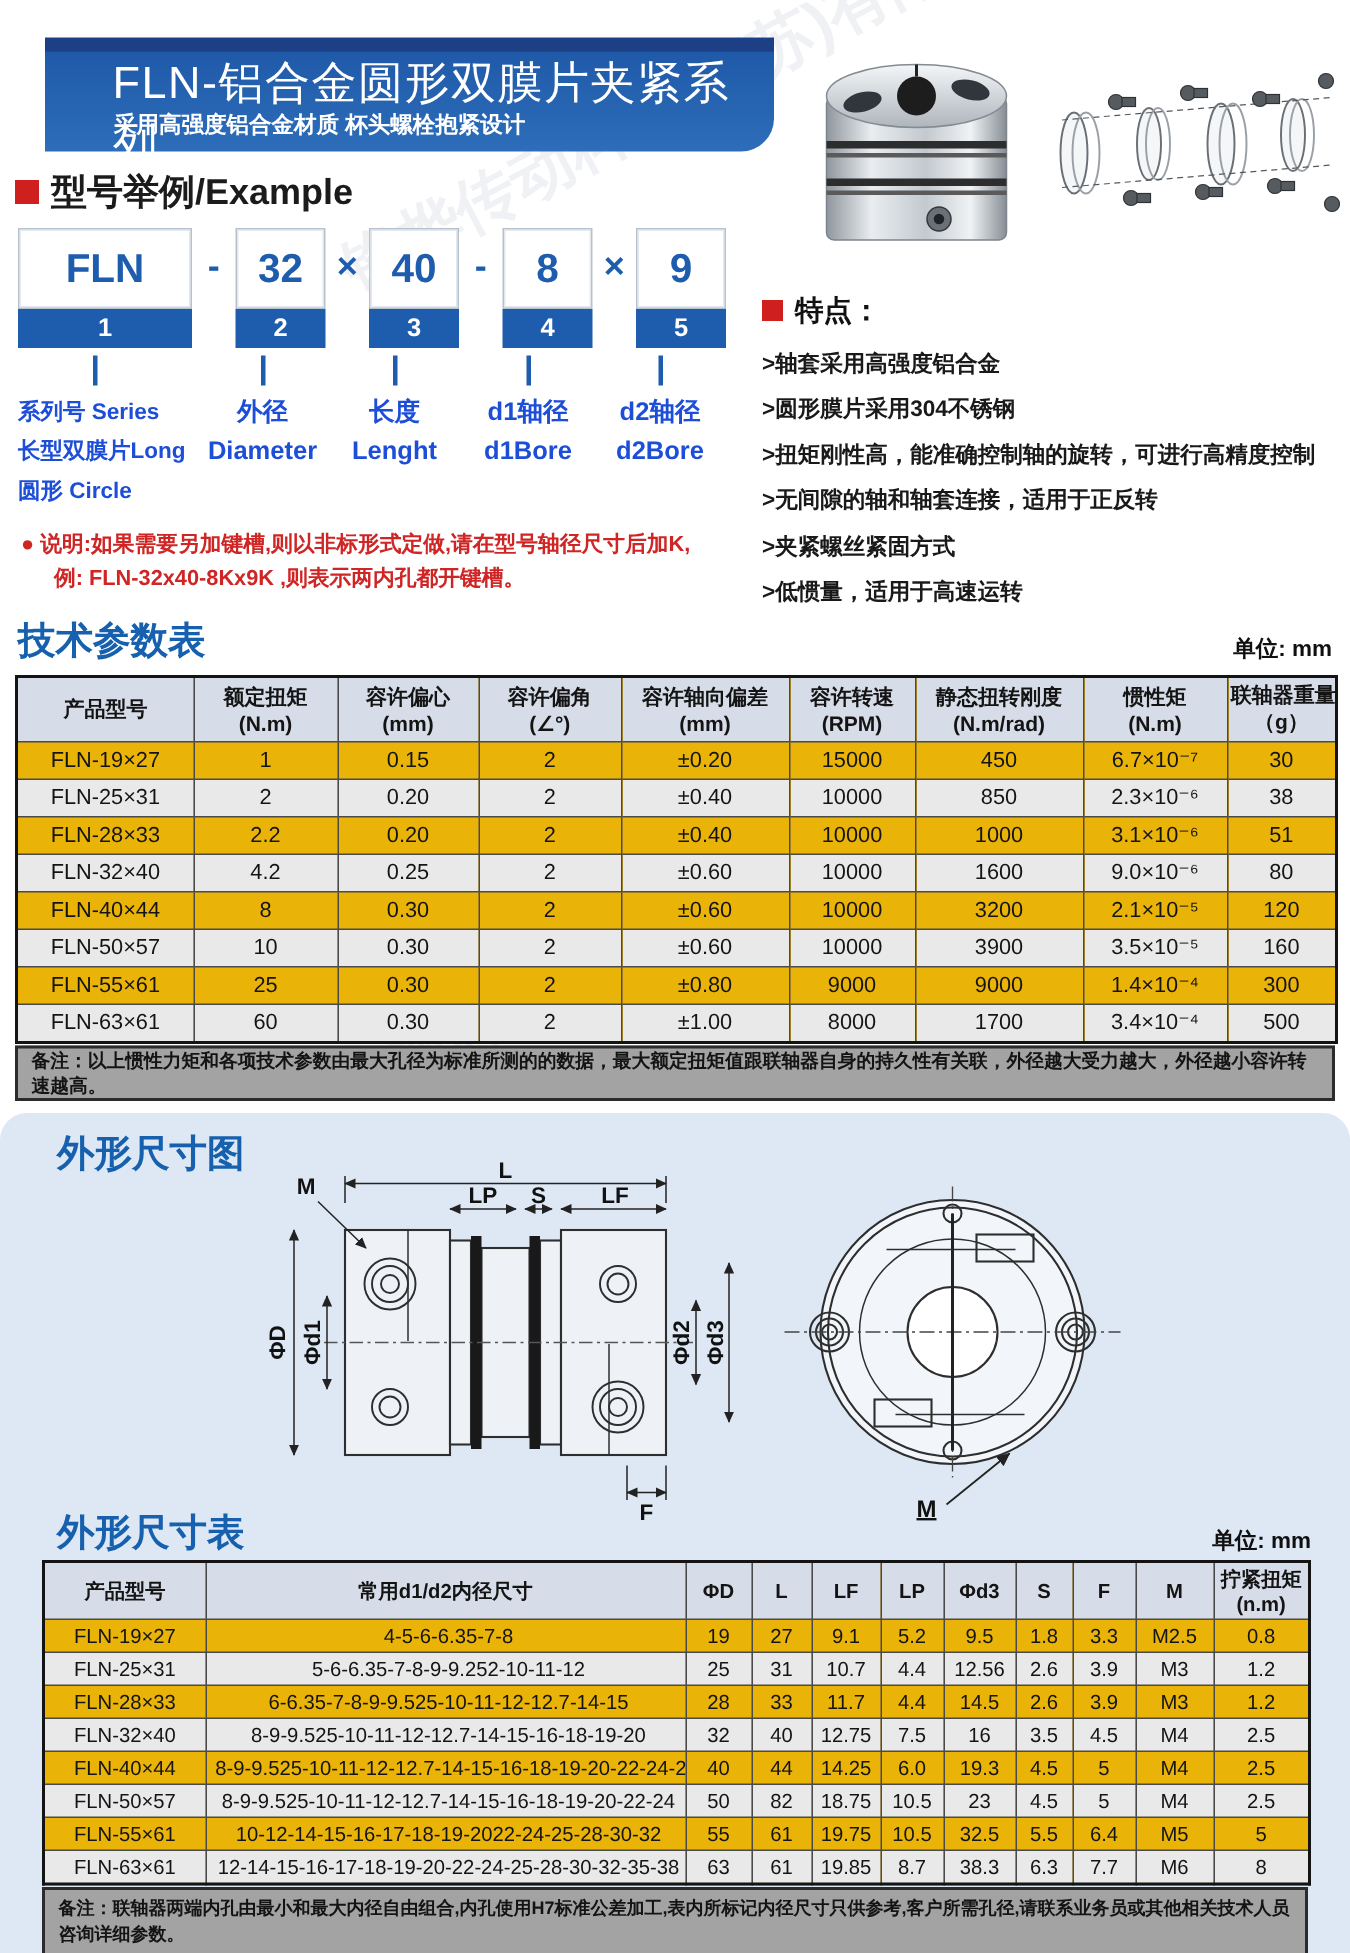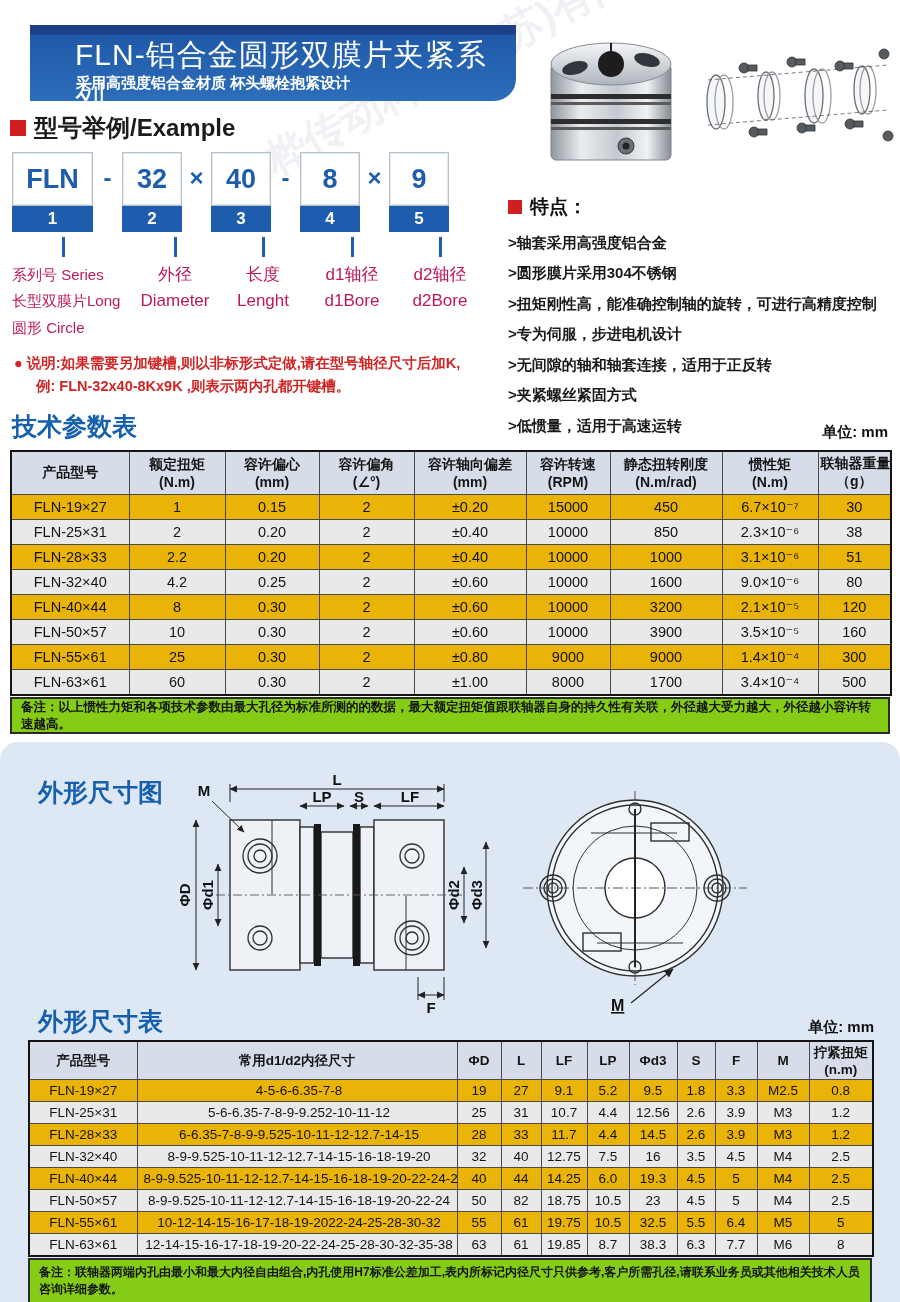--- a/index.html
+++ b/index.html
@@ -142,7 +142,7 @@
   </div>
 
   <div id="ex-row">
-      <div class="ex-col" style="width: 81px;">
+      <div class="ex-col" style="width: 116px;">
         <div class="ex-box">FLN</div>
         <div class="ex-num">1</div>
       </div>

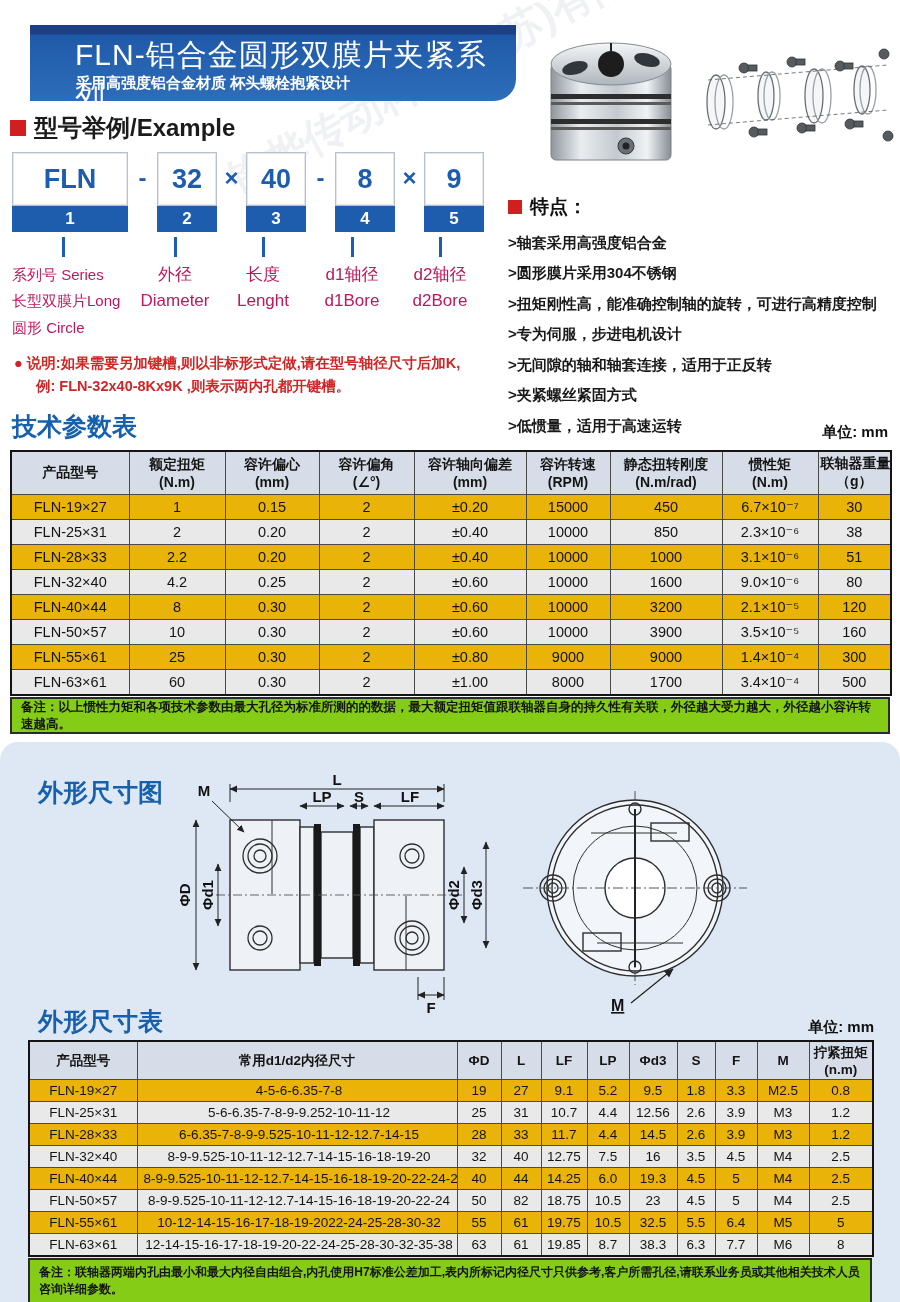--- a/index.html
+++ b/index.html
@@ -29,7 +29,7 @@
   .ex-num{background:#1e5dad;color:#fff;font-weight:bold;font-size:17px;height:26px;display:flex;align-items:center;justify-content:center;}
   .ex-sep{width:29px;height:52px;display:flex;align-items:center;justify-content:center;color:#1e5dad;font-weight:bold;font-size:24px;}
   .tick{position:absolute;width:3px;height:20px;background:#1e5dad;top:237px;}
-  .ex-label{position:absolute;top:262px;font-weight:normal;color:#be185d;font-size:17px;line-height:1.55;text-align:center;}
+  .ex-label{position:absolute;top:262px;font-weight:bold;color:#1d4ed8;font-size:17px;line-height:1.55;text-align:center;}
   .ex-label.first{font-size:15px;text-align:left;line-height:1.75;}
   
   #red-note{position:absolute;left:14px;top:352px;color:#cf2525;font-weight:bold;font-size:14.5px;line-height:1.6;}

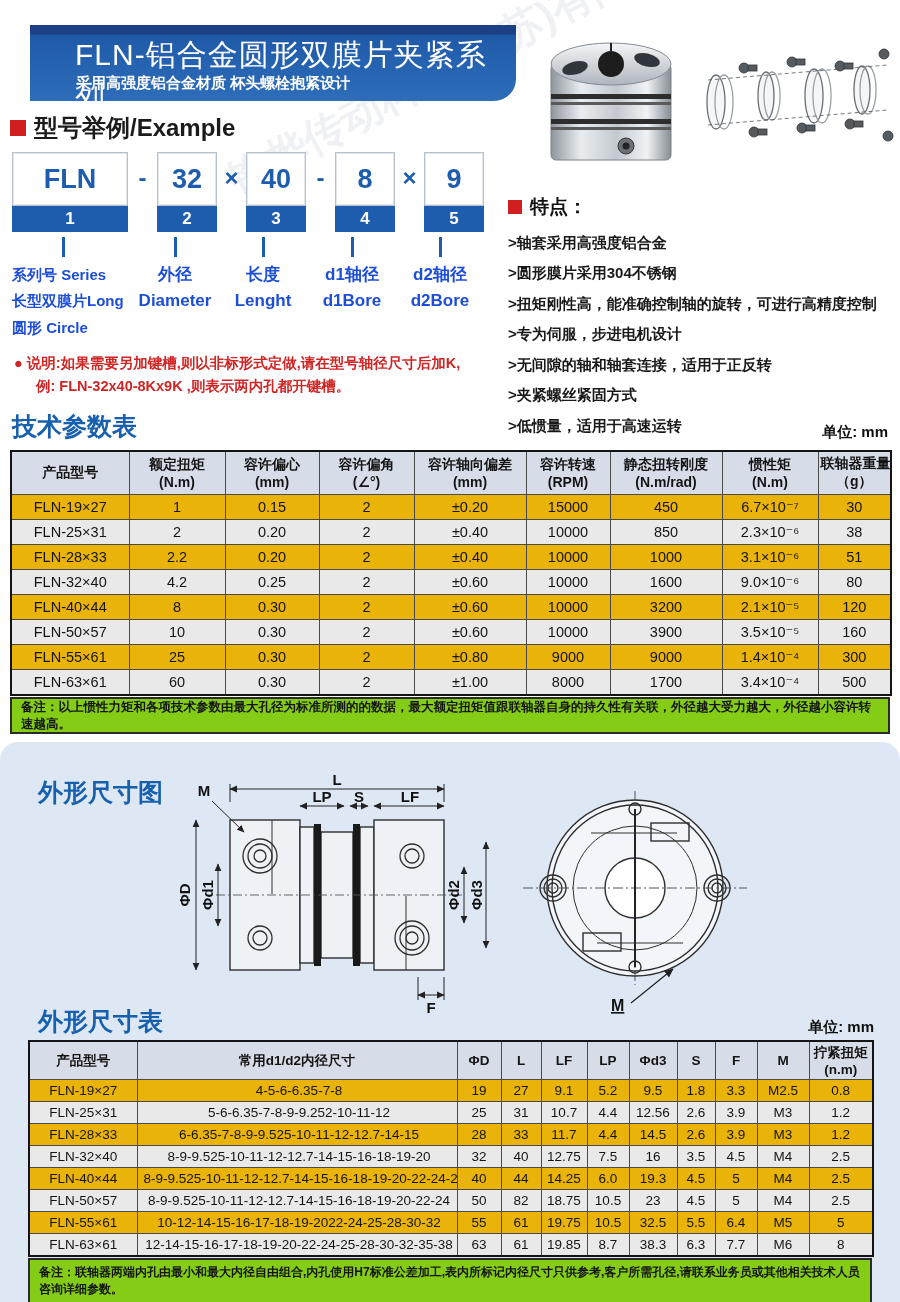--- a/index.html
+++ b/index.html
@@ -194,7 +194,6 @@
         <li>&gt;轴套采用高强度铝合金</li>
         <li>&gt;圆形膜片采用304不锈钢</li>
         <li>&gt;扭矩刚性高，能准确控制轴的旋转，可进行高精度控制</li>
-        <li>&gt;专为伺服，步进电机设计</li>
         <li>&gt;无间隙的轴和轴套连接，适用于正反转</li>
         <li>&gt;夹紧螺丝紧固方式</li>
         <li>&gt;低惯量，适用于高速运转</li>

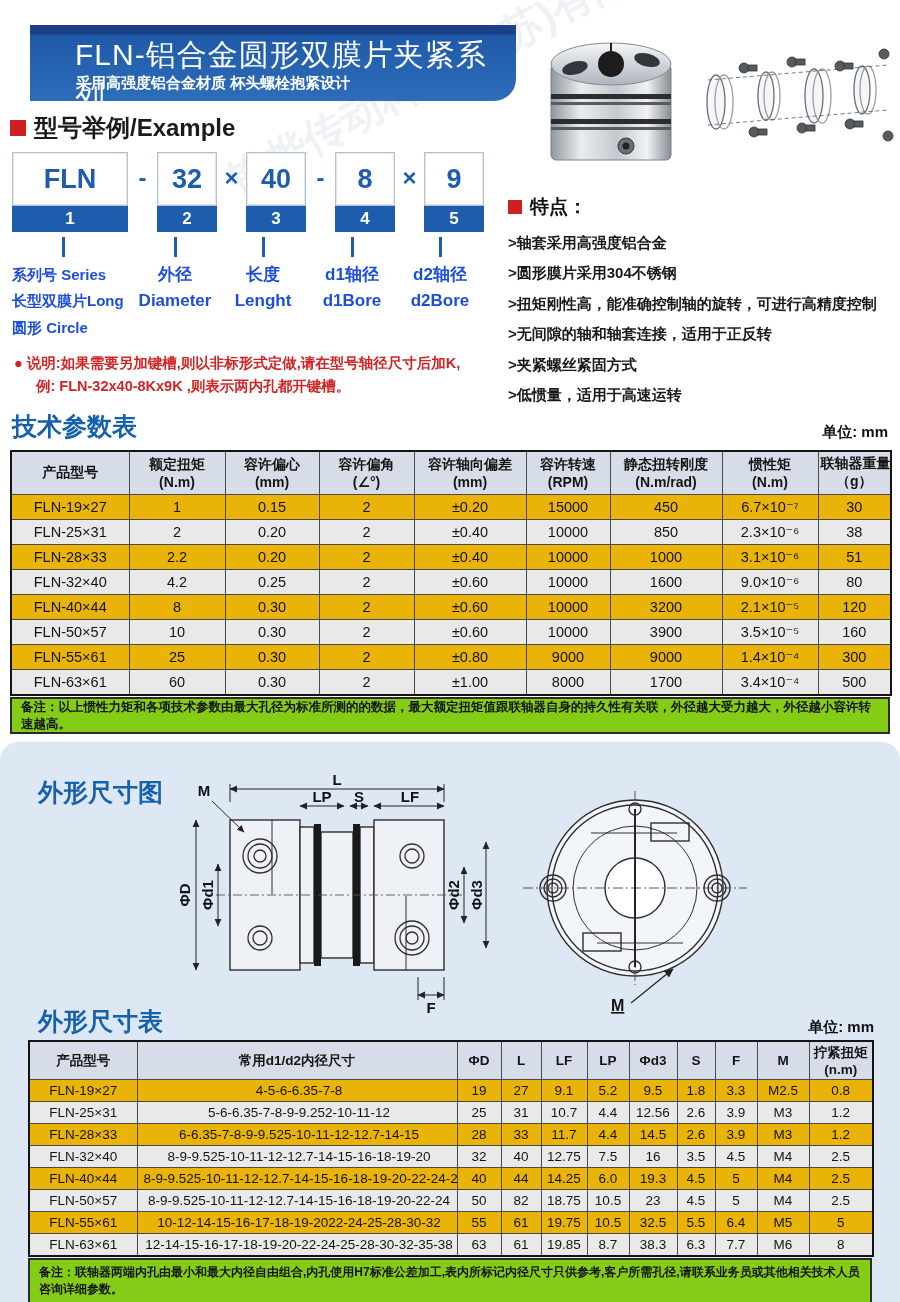--- a/index.html
+++ b/index.html
@@ -53,7 +53,7 @@
   #dim-table th{font-size:13.5px;padding:2px;}
   #dim-table td{font-size:13.5px;height:21px;}
   #dim-table td.c-left{text-align:center;padding-left:6px;}
-  .note-box{position:absolute;border:2px solid #2b2b2b;background:#84cc16;display:flex;align-items:center;
+  .note-box{position:absolute;border:2px solid #2b2b2b;background:#a3a3a3;display:flex;align-items:center;
             font-size:12.5px;font-weight:bold;color:#141414;padding:3px 9px;box-sizing:border-box;}
   
   #panel{position:absolute;left:0;top:742px;width:900px;height:560px;background:#dde8f4;border-radius:18px 18px 0 0;}

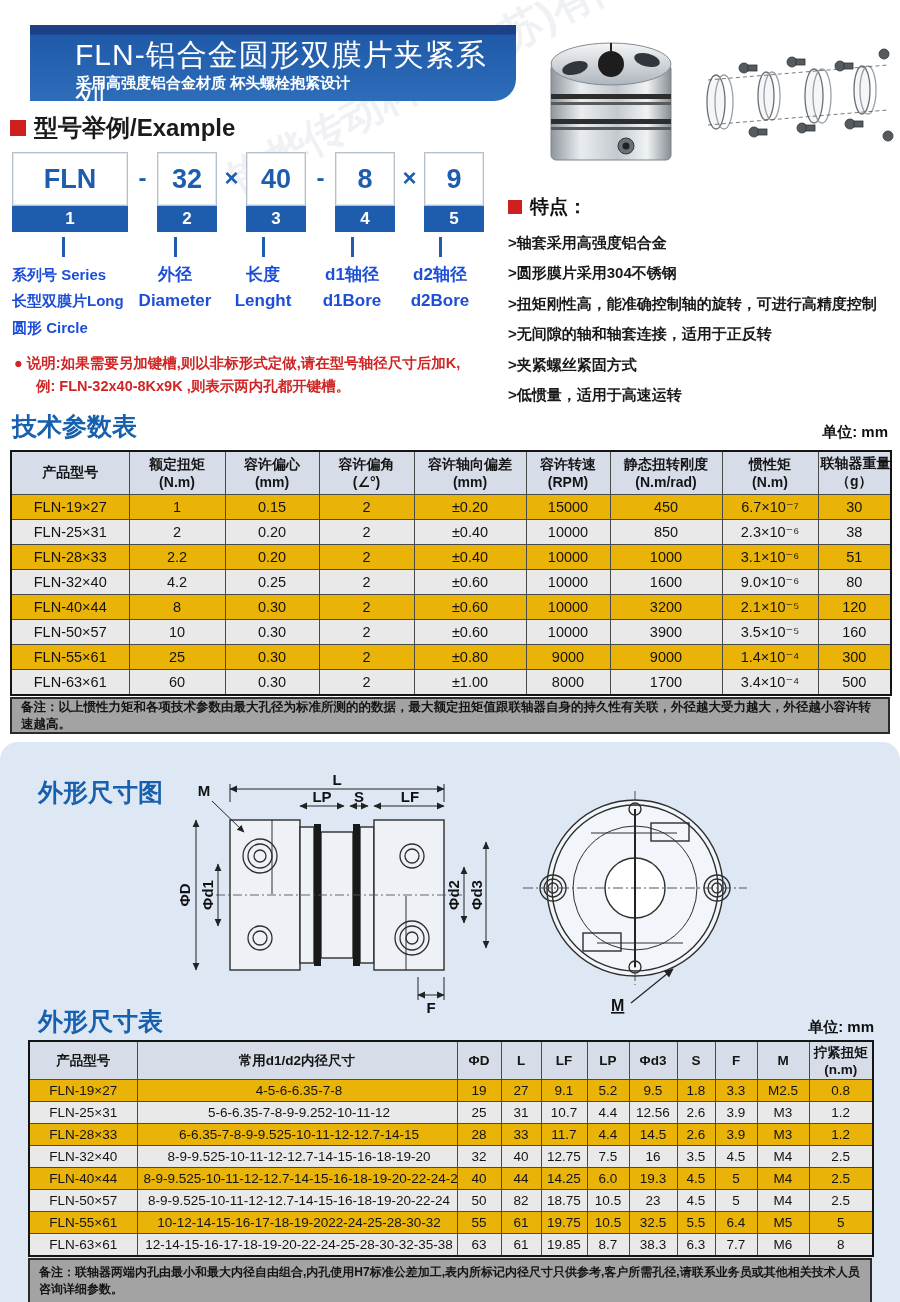--- a/index.html
+++ b/index.html
@@ -321,7 +321,7 @@
   <div class="note-box" style="left:10px;top:697px;width:880px;height:37px;">备注：以上惯性力矩和各项技术参数由最大孔径为标准所测的的数据，最大额定扭矩值跟联轴器自身的持久性有关联，外径越大受力越大，外径越小容许转速越高。</div>
 
   <div id="panel"></div>
-  <div class="blue-title" style="left:38px;top:752px;margin-top:24px;">外形尺寸图</div>
+  <div class="blue-title" style="left:38px;top:752px;">外形尺寸图</div>
 
   <svg style="position:absolute;left:172px;top:772px;" width="336" height="246" viewBox="0 0 336 246">
     <defs>

